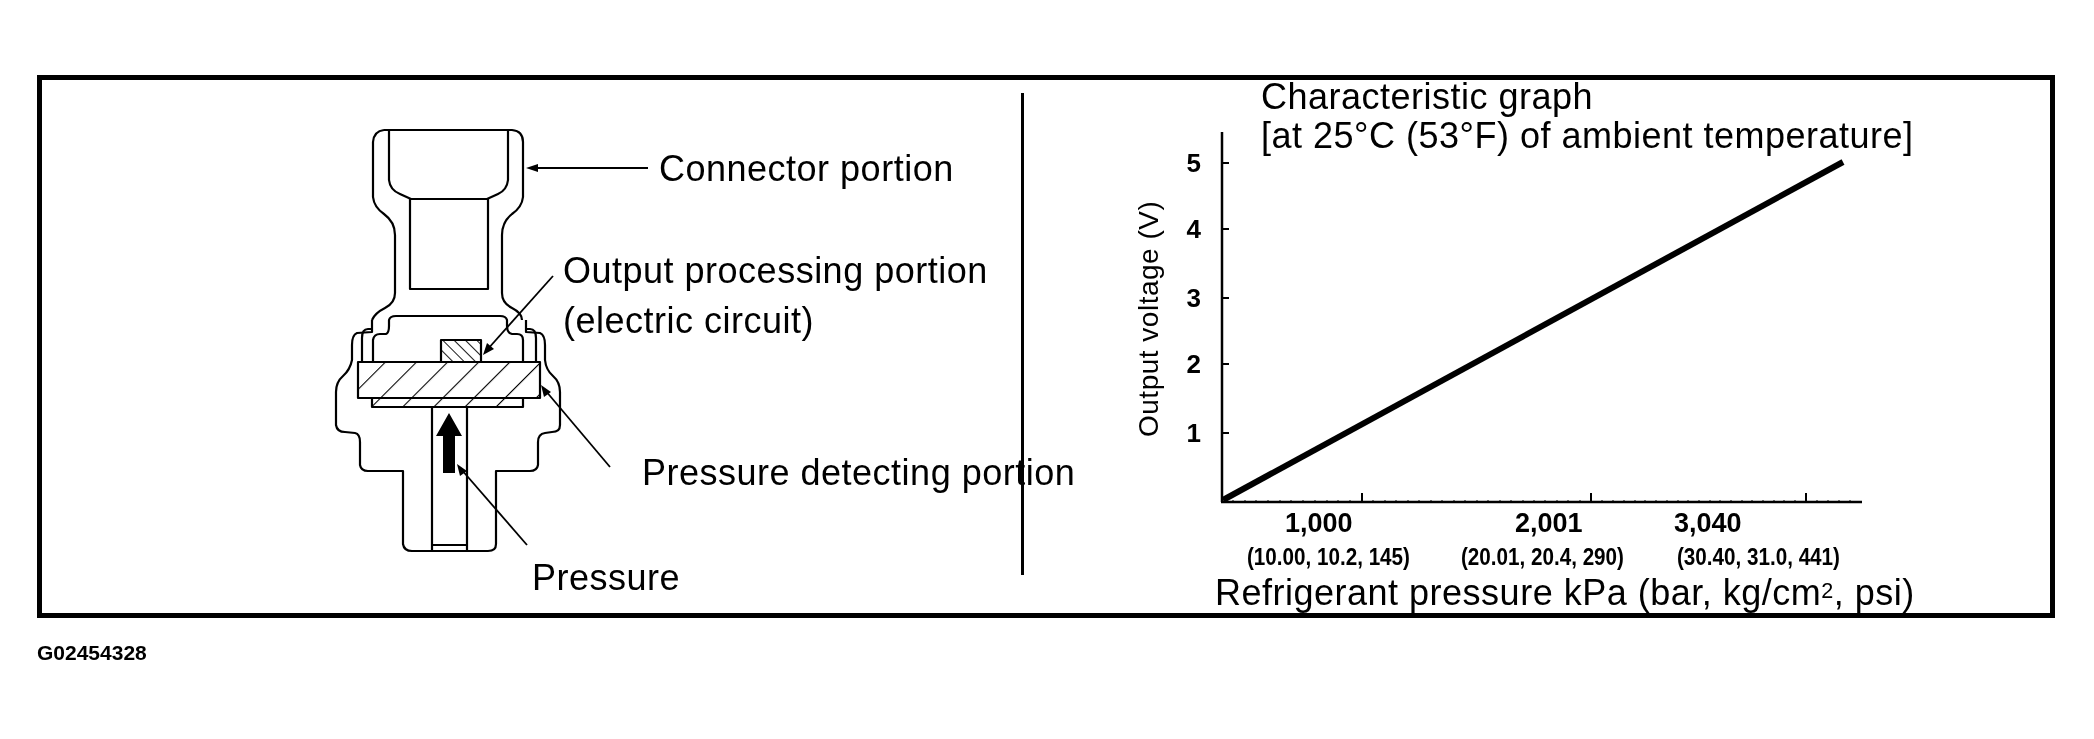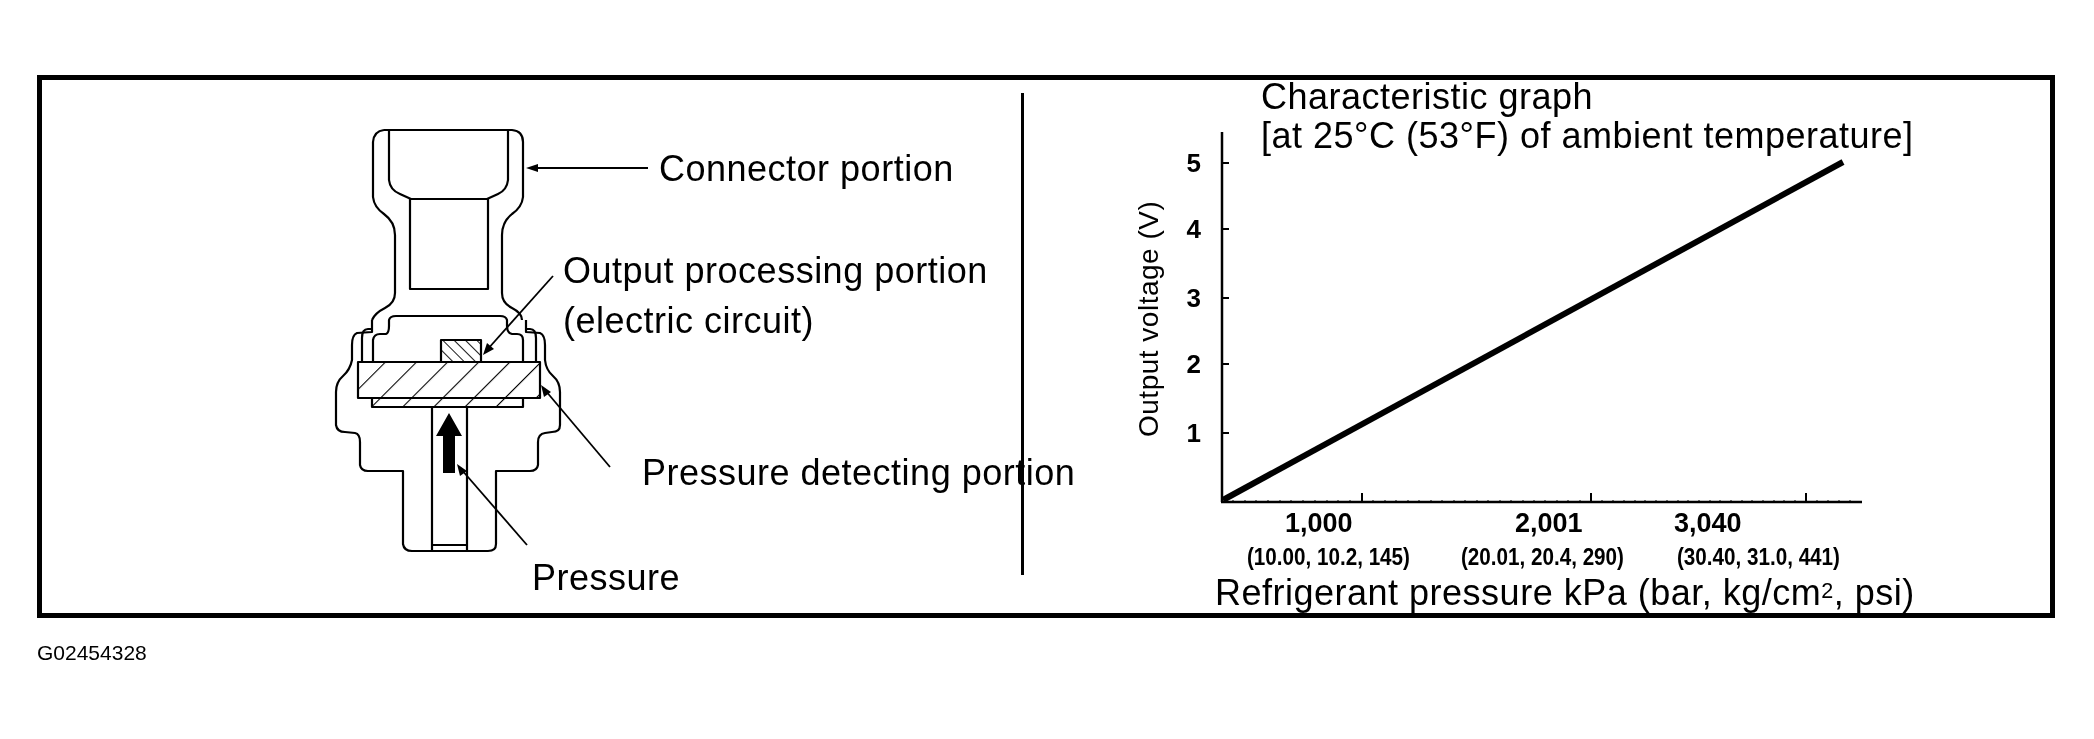--- a/index.html
+++ b/index.html
@@ -11,7 +11,7 @@
   svg.art { position: absolute; left: 0; top: 0; }
   .lbl { position: absolute; white-space: nowrap; font-size: 36px; line-height: 32px;
          letter-spacing: 0.5px; }
-  .fig-id { position: absolute; left: 37px; top: 641px; font-size: 21px; font-weight: normal; letter-spacing: 0px; }
+  .fig-id { position: absolute; left: 37px; top: 641px; font-size: 21px; font-weight: bold; letter-spacing: 0px; }
   .ylabel { position: absolute; left: 1133px; top: 437px; font-size: 28px; transform-origin: left top;
             transform: rotate(-90deg); white-space: nowrap; letter-spacing: 0.5px; }
   .ytick { position: absolute; font-size: 26px; font-weight: bold; width: 30px; text-align: right; line-height: 26px; }

